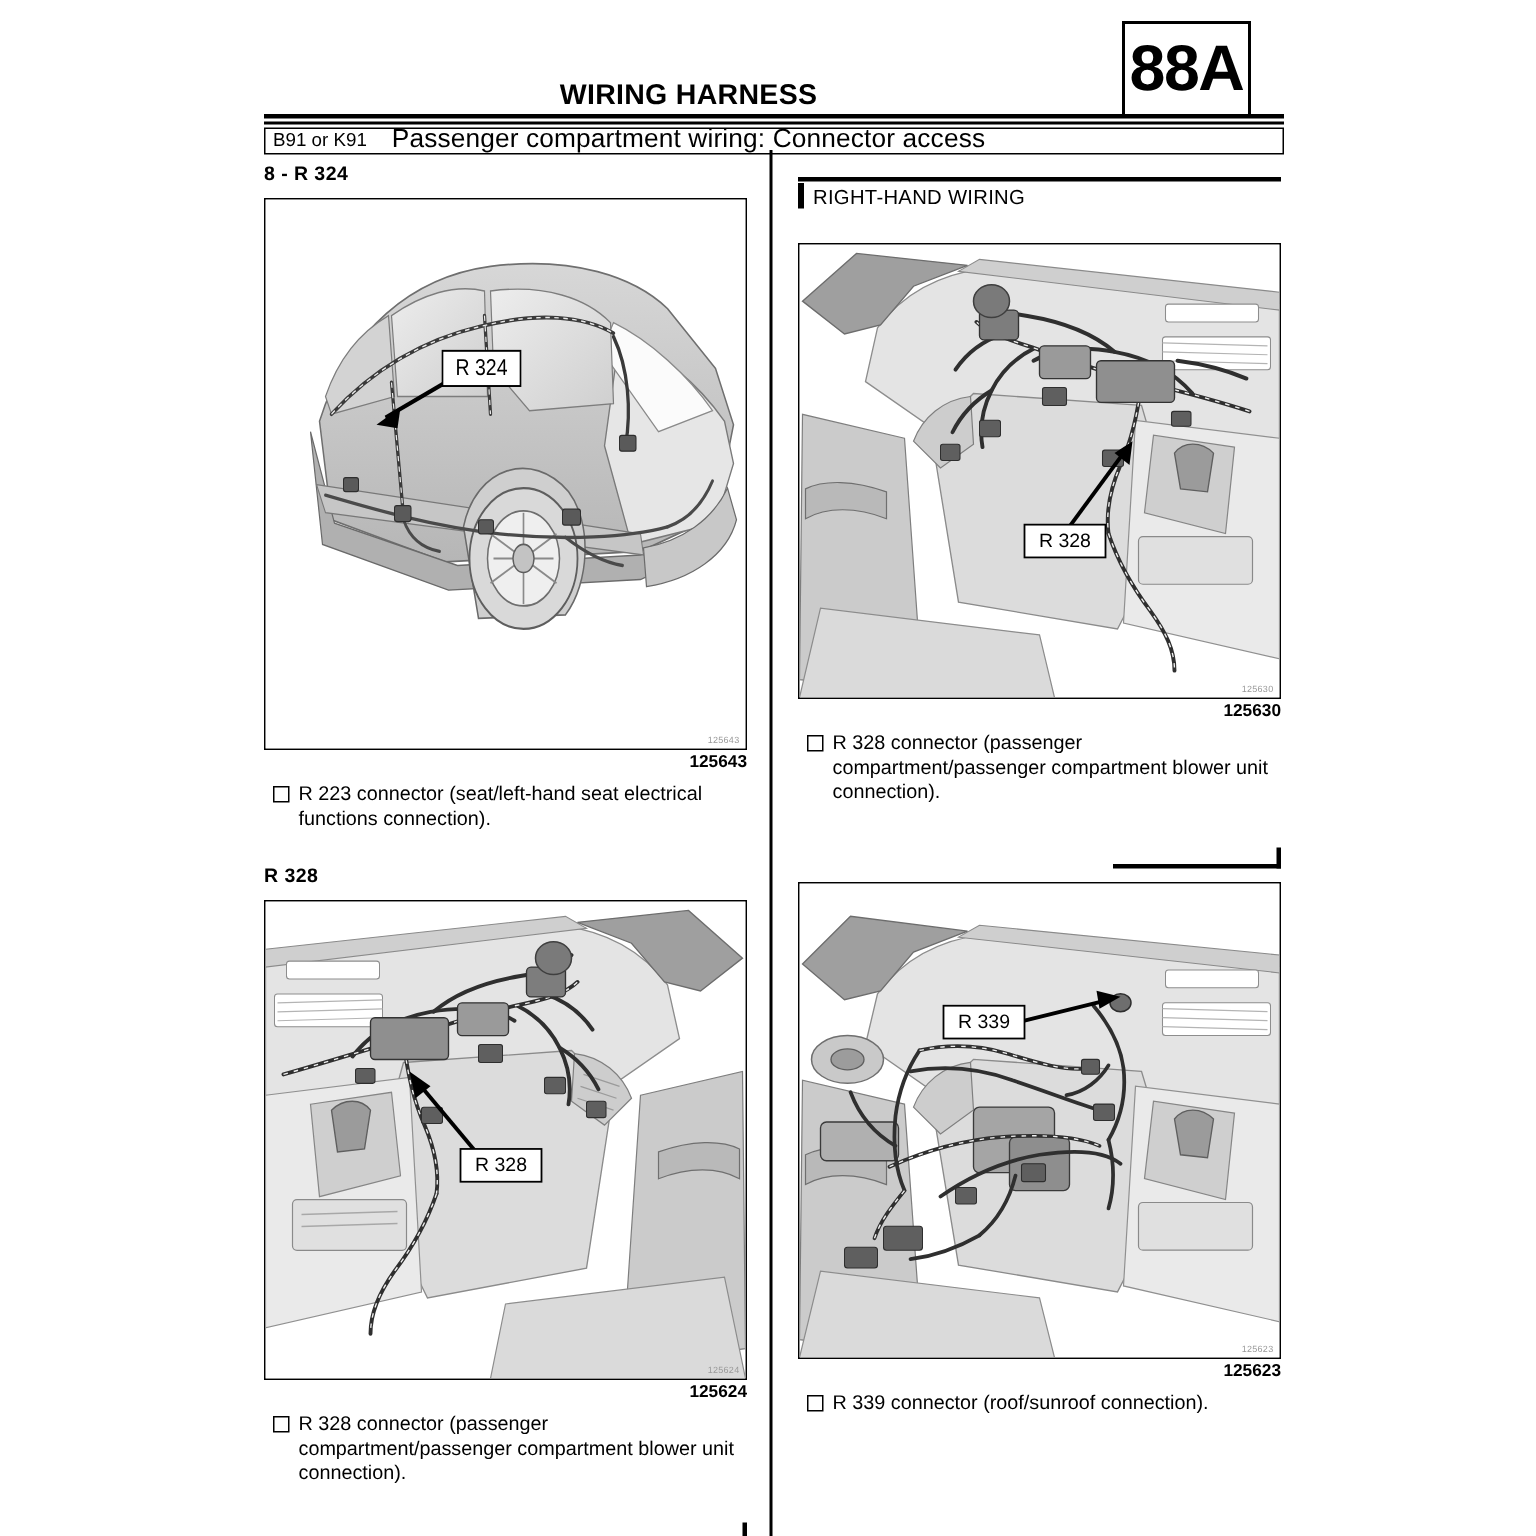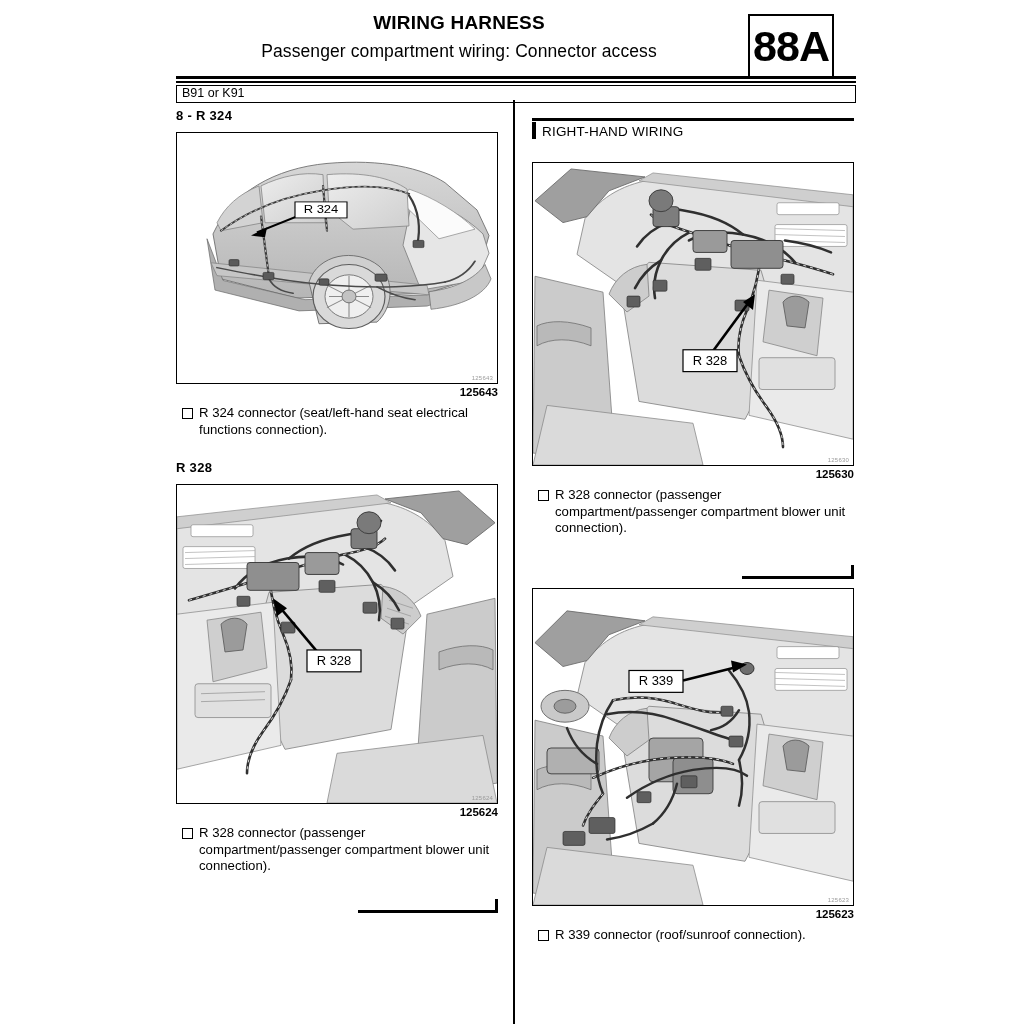--- a/index.html
+++ b/index.html
@@ -15,7 +15,7 @@
   .hdr{position:absolute;left:176px;top:8px;width:680px;height:64px;}
   .hdr-title{
     text-align:center;font-weight:bold;font-size:19px;letter-spacing:.2px;
-    line-height:22px;padding-top:4px;width:566px;
+    line-height:22px;padding-top:4px;width:566px;margin-top:41px;
   }
   .hdr-sub{
     text-align:center;font-weight:normal;font-size:17.5px;letter-spacing:.1px;

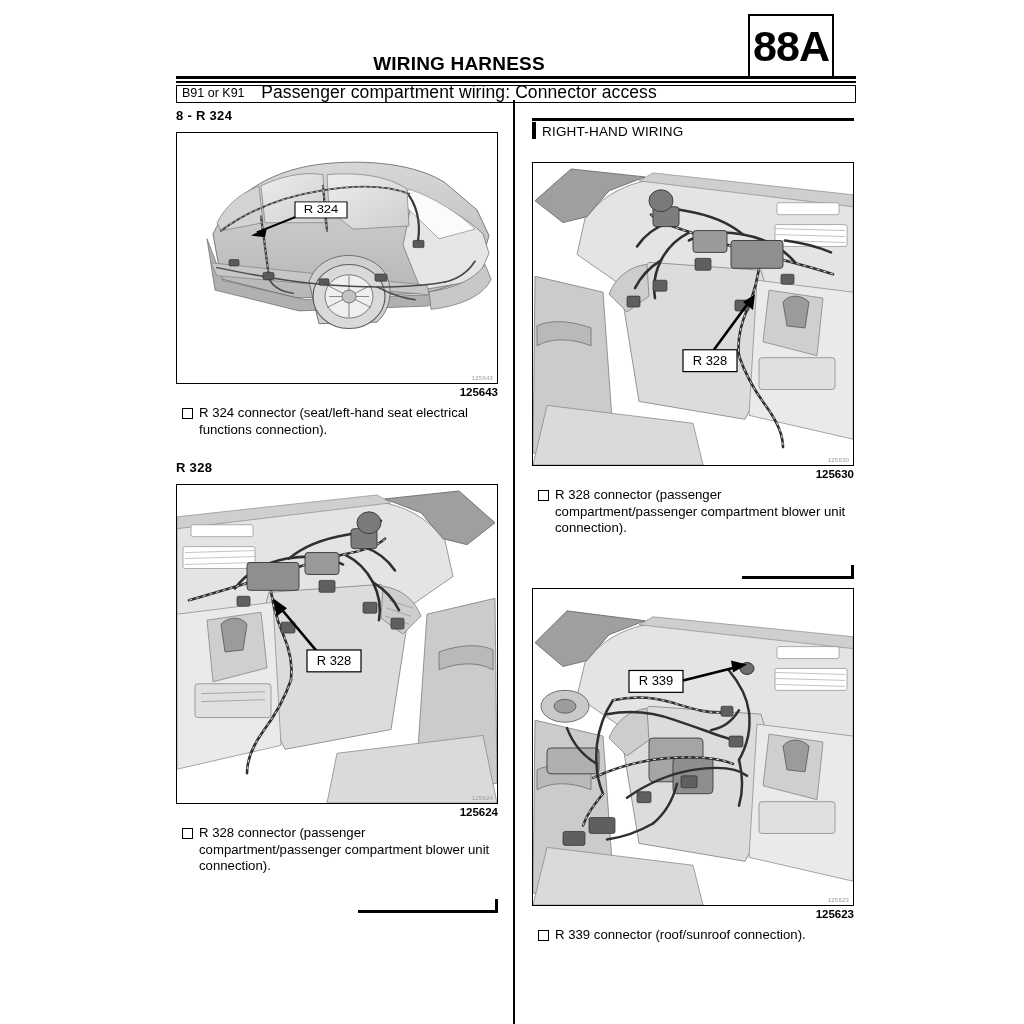--- a/index.html
+++ b/index.html
@@ -118,7 +118,7 @@
     <div class="item-head">8 - R 324</div>
 
     <div class="fig" style="margin-top:8px;">
-      <div class="fig-frame" style="height:252px;">
+      <div class="fig-frame" style="height:368px;">
         <svg viewBox="0 0 320 312" preserveAspectRatio="none">
           <defs>
             <linearGradient id="bodyA" x1="0" y1="0" x2="0" y2="1">

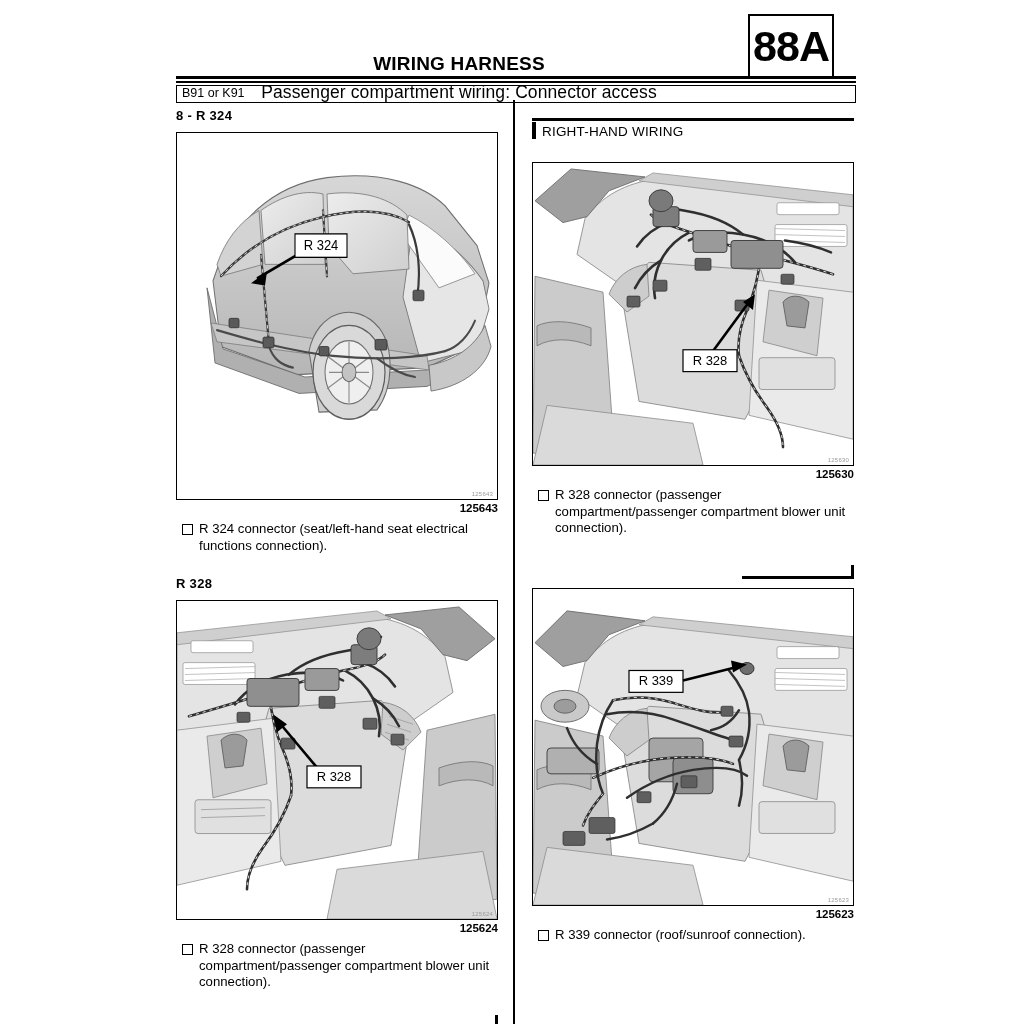--- a/index.html
+++ b/index.html
@@ -205,7 +205,7 @@
 
     <div class="caption">
       <span class="bullet"></span>
-      <span class="ctext">R 324 connector (seat/left-hand seat electrical functions connection).</span>
+      <span class="ctext">R 223 connector (seat/left-hand seat electrical functions connection).</span>
     </div>
 
 

